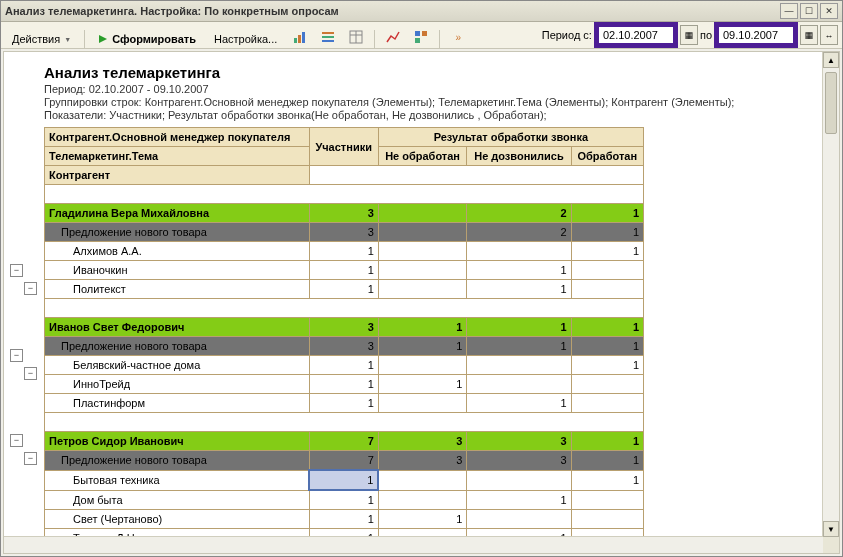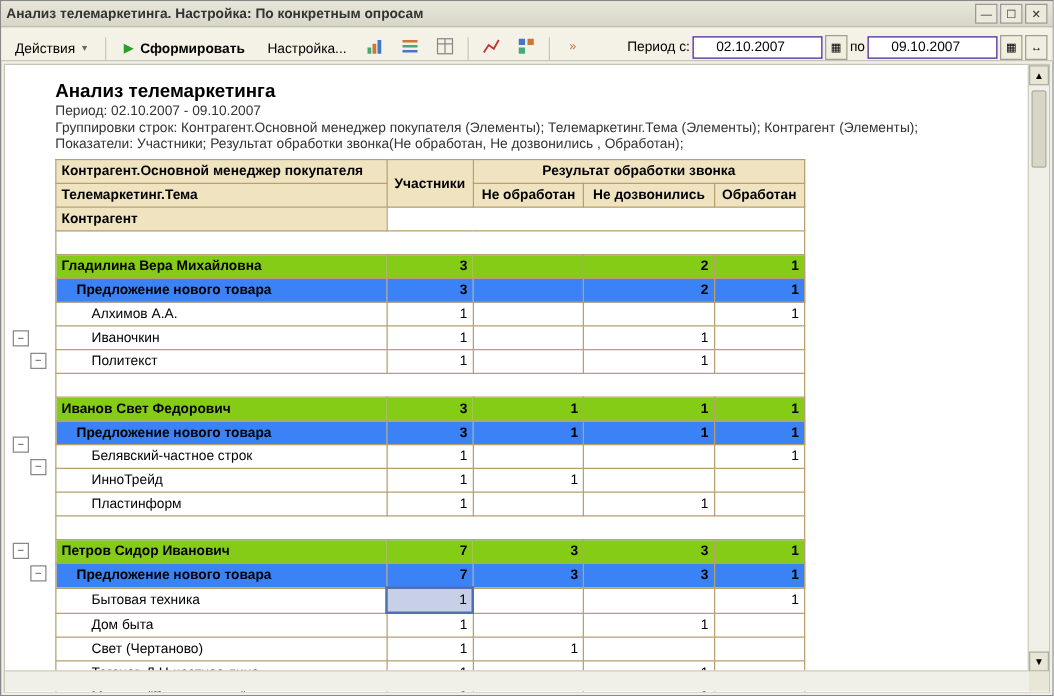--- a/index.html
+++ b/index.html
@@ -16,7 +16,7 @@
 .icon-btn{width:22px;height:20px;display:flex;align-items:center;justify-content:center;cursor:pointer;border:1px solid transparent;border-radius:2px}
 .spacer{flex:1}
 .period-box{display:flex;align-items:center;gap:2px}
-.date-input{width:66px;height:16px;border:1px solid #4c1d95;background:#fff;font-size:11px;padding:0 18px}
+.date-input{width:66px;height:16px;border:5px solid #4c1d95;background:#fff;font-size:11px;padding:0 4px}
 .small-btn{width:16px;height:18px;border:1px solid #a0a090;background:#f0eee0;display:flex;align-items:center;justify-content:center;cursor:pointer;font-size:9px}
 .content{flex:1;background:#fff;margin:2px;border:1px solid #c8c6b6;overflow:auto;position:relative}
 .report{padding:8px 8px 8px 40px}

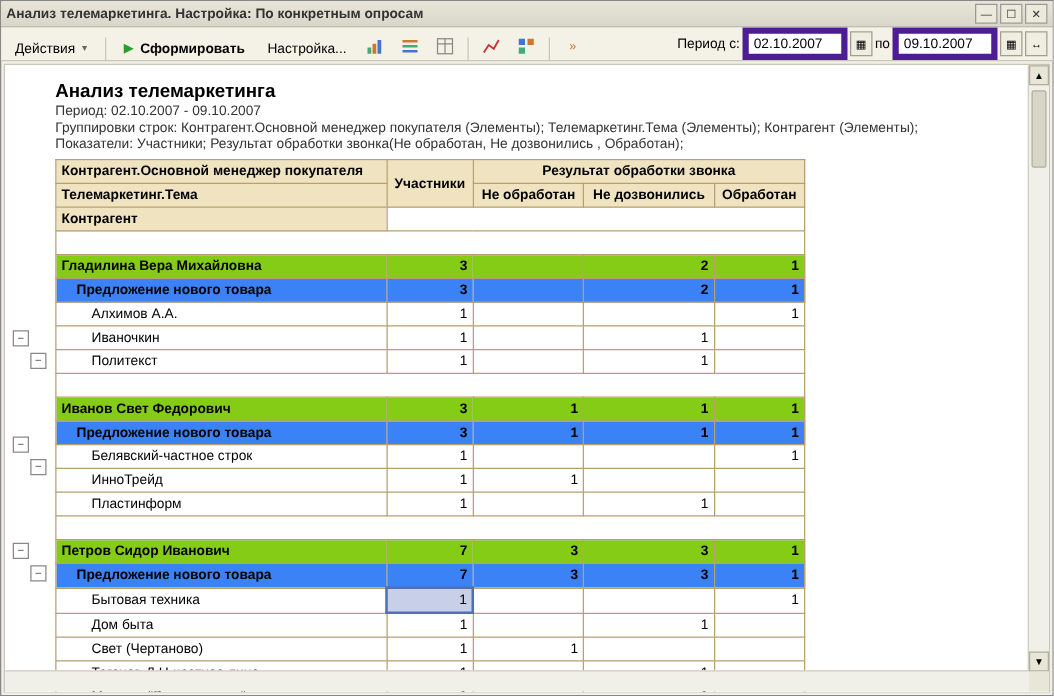--- a/index.html
+++ b/index.html
@@ -28,7 +28,7 @@
 table.report-tbl th{background:#f0e4c0;font-weight:bold;text-align:center;vertical-align:middle}
 table.report-tbl th.left{text-align:left}
 .group-row td{background:#84cc16;font-weight:bold}
-.sub-row td{background:#3b82f6;font-weight:bold}
+.sub-row td{background:#737373;font-weight:normal}
 .data-row td{background:#fff}
 .num{text-align:right}
 .spacer-row td{border:none;height:6px;padding:0}

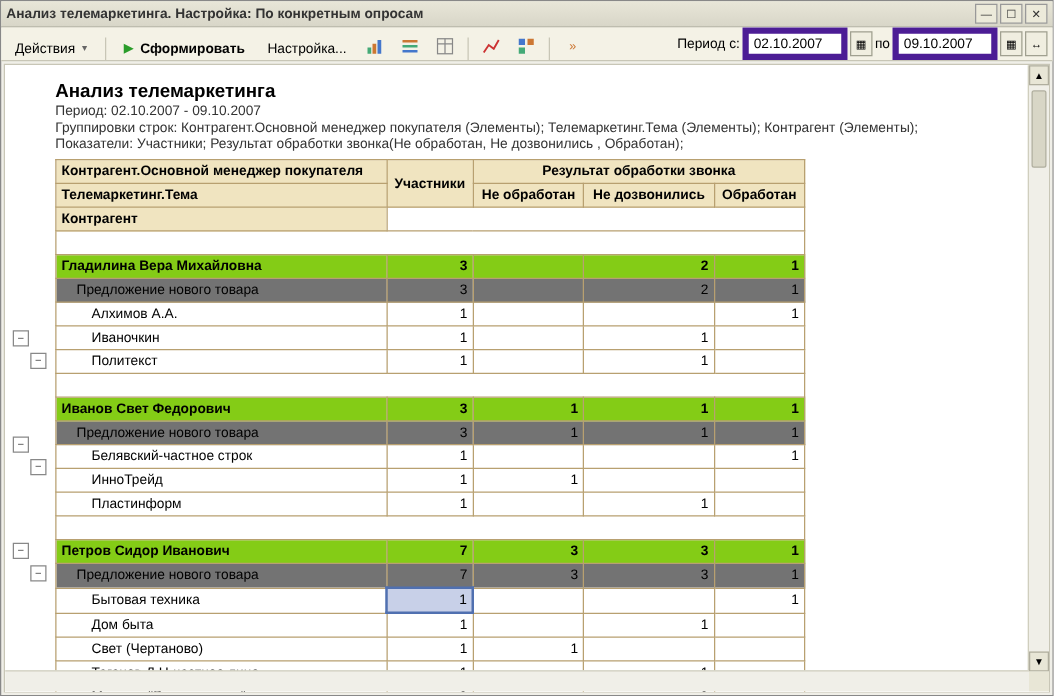--- a/index.html
+++ b/index.html
@@ -206,7 +206,7 @@
                 <td class="num">1</td>
               </tr>
               <tr class="data-row">
-                <td style="padding-left: 28px;">Белявский-частное строк</td>
+                <td style="padding-left: 28px;">Белявский-частное дома</td>
                 <td class="num">1</td>
                 <td class="num"></td>
                 <td class="num"></td>

